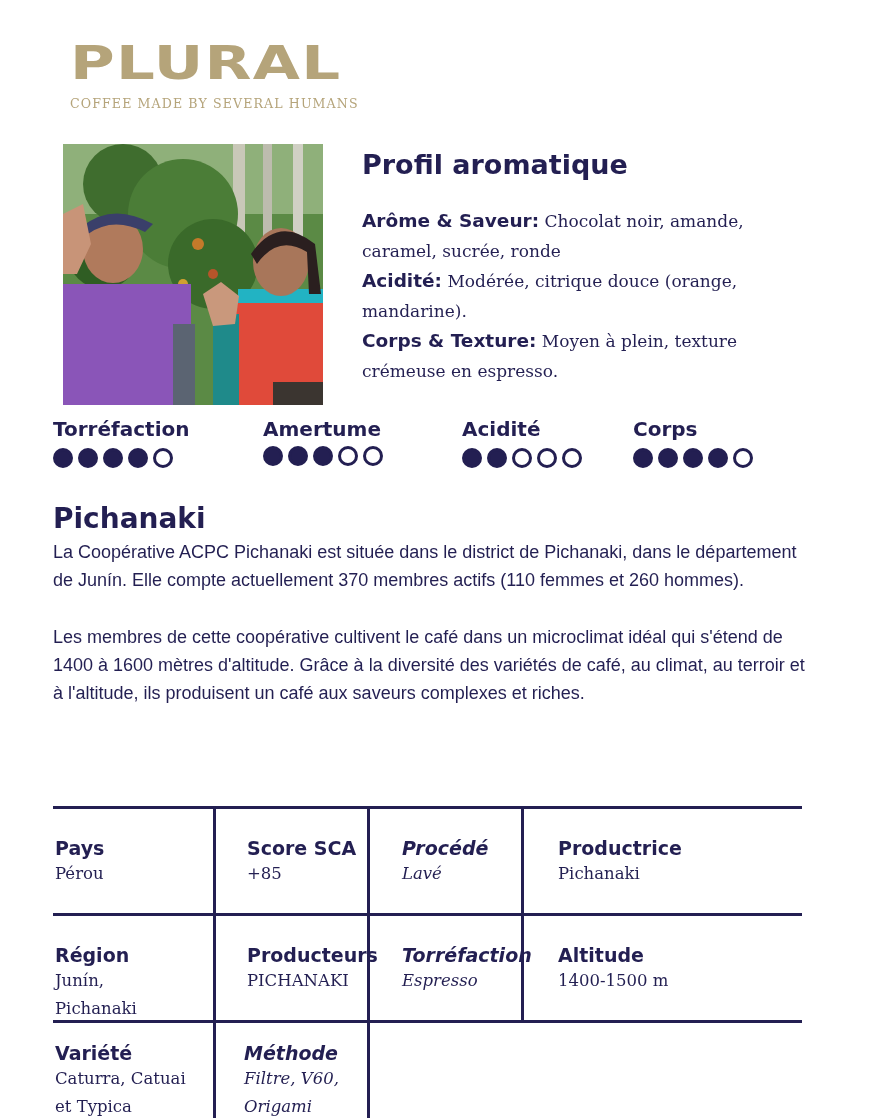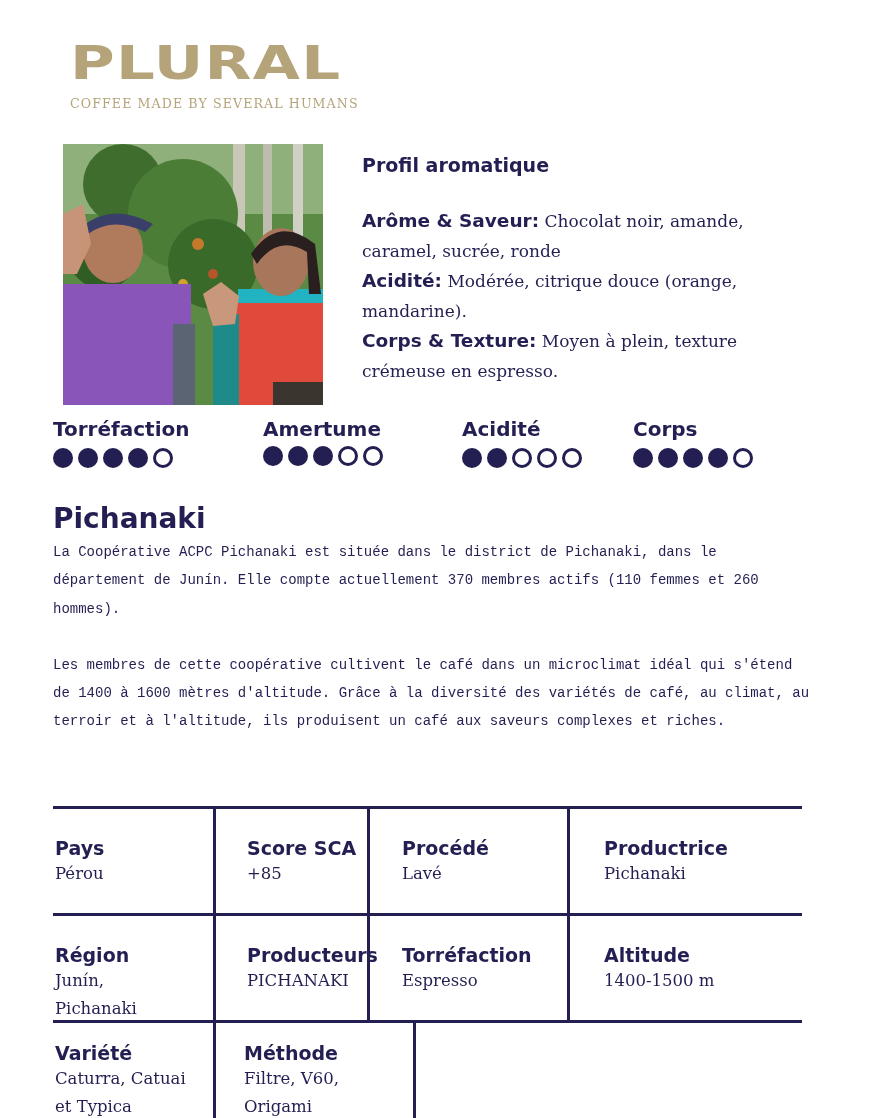--- a/index.html
+++ b/index.html
@@ -13,7 +13,7 @@
     .photo svg { display: block; }
 
     .profile { position: absolute; left: 362px; top: 146px; width: 440px; }
-    .profile h2 { margin: 0 0 22px 0; font-family: "DejaVu Sans", sans-serif; font-weight: bold; font-size: 19px; line-height: 38px; color: #231f52; }
+    .profile h2 { margin: 0 0 22px 0; font-family: "DejaVu Sans", sans-serif; font-weight: bold; font-size: 27px; line-height: 38px; color: #231f52; }
     .profile p { margin: 0; font-family: "DejaVu Serif", serif; font-size: 17px; line-height: 30px; color: #231f52; }
     .profile p b { font-family: "DejaVu Sans", sans-serif; font-weight: bold; font-size: 18.5px; }
 

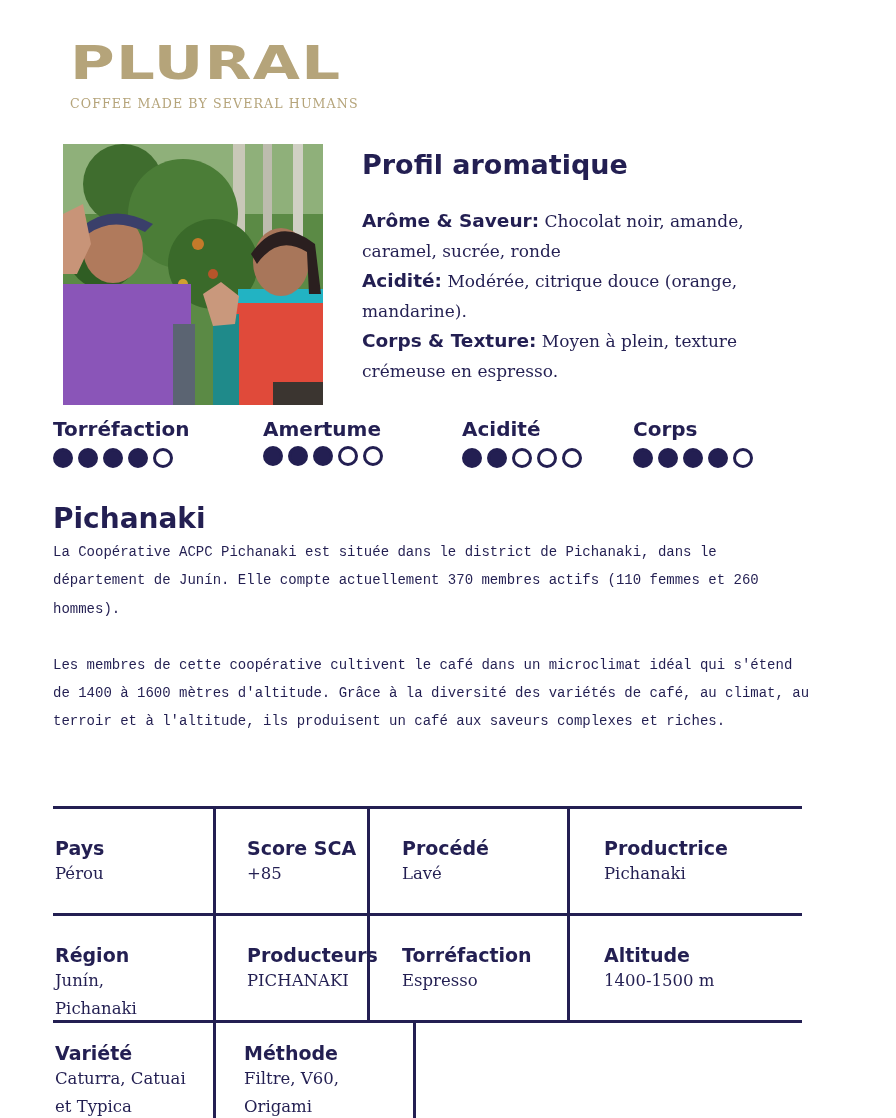--- a/index.html
+++ b/index.html
@@ -26,7 +26,7 @@
 
     .coop { position: absolute; left: 53px; top: 500px; width: 760px; }
     .coop h2 { margin: 0; font-family: "DejaVu Sans", sans-serif; font-weight: bold; font-size: 28px; line-height: 38px; color: #231f52; }
-    .coop p { margin: 0; font-family: Liberation Mono, monospace; font-size: 14px; line-height: 28.3px; color: #231f52; }
+    .coop p { margin: 0; font-family: Liberation Sans, sans-serif; font-size: 18px; line-height: 28.3px; color: #231f52; }
     .coop p + p { margin-top: 28px; }
     .info-grid { position: absolute; left: 53px; top: 806px; width: 749px; }
     .info-row { position: relative; display: flex; border-top: 3px solid #231f52; height: 104px; }

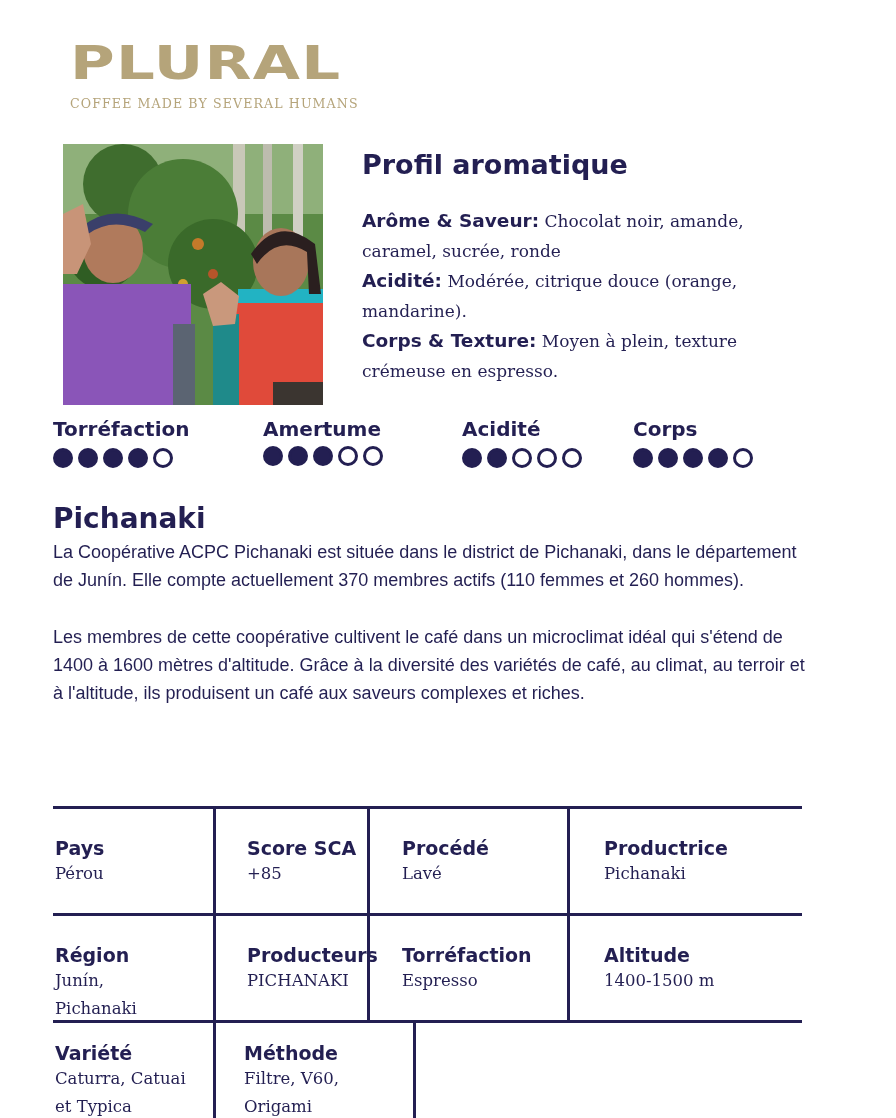--- a/index.html
+++ b/index.html
@@ -35,7 +35,7 @@
     .info-cell + .info-cell { border-left: 3px solid #231f52; }
     .c1 { width: 160px; padding-left: 2px; }
     .c2 { width: 154px; padding-left: 31px; }
-    .c3 { width: 200px; padding-left: 32px; }
+    .c3 { width: 154px; padding-left: 32px; font-style: italic; }
     .c4 { width: 208px; padding-left: 34px; }
     .info-key { font-family: "DejaVu Sans", sans-serif; font-weight: bold; font-size: 19px; line-height: 24px; color: #231f52; white-space: nowrap; }
     .info-val { font-family: "DejaVu Serif", serif; font-size: 16.5px; line-height: 28px; color: #231f52; white-space: pre-line; }

